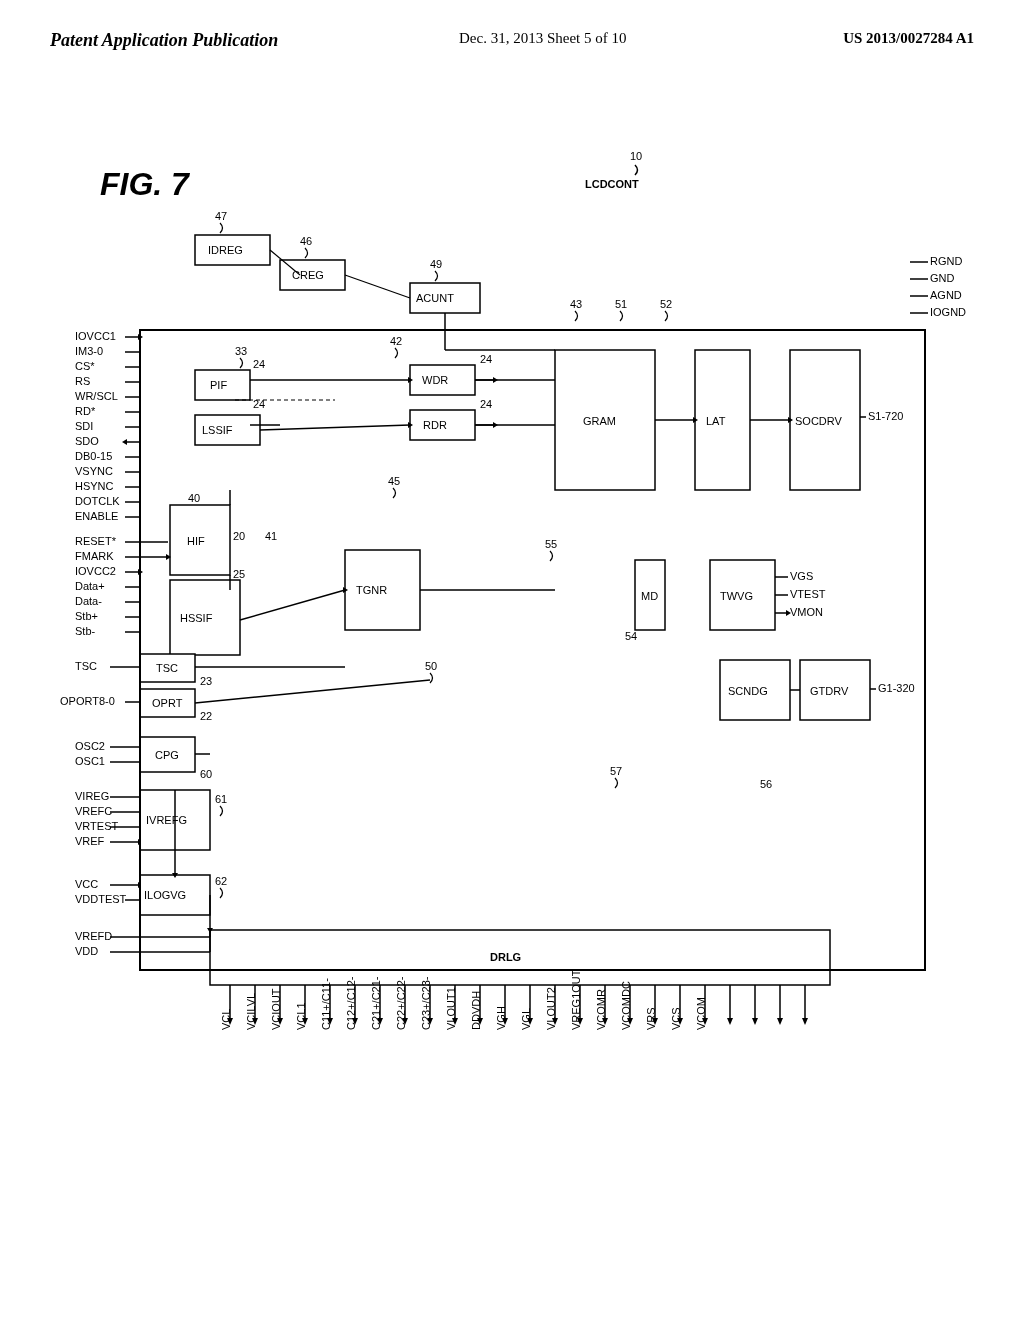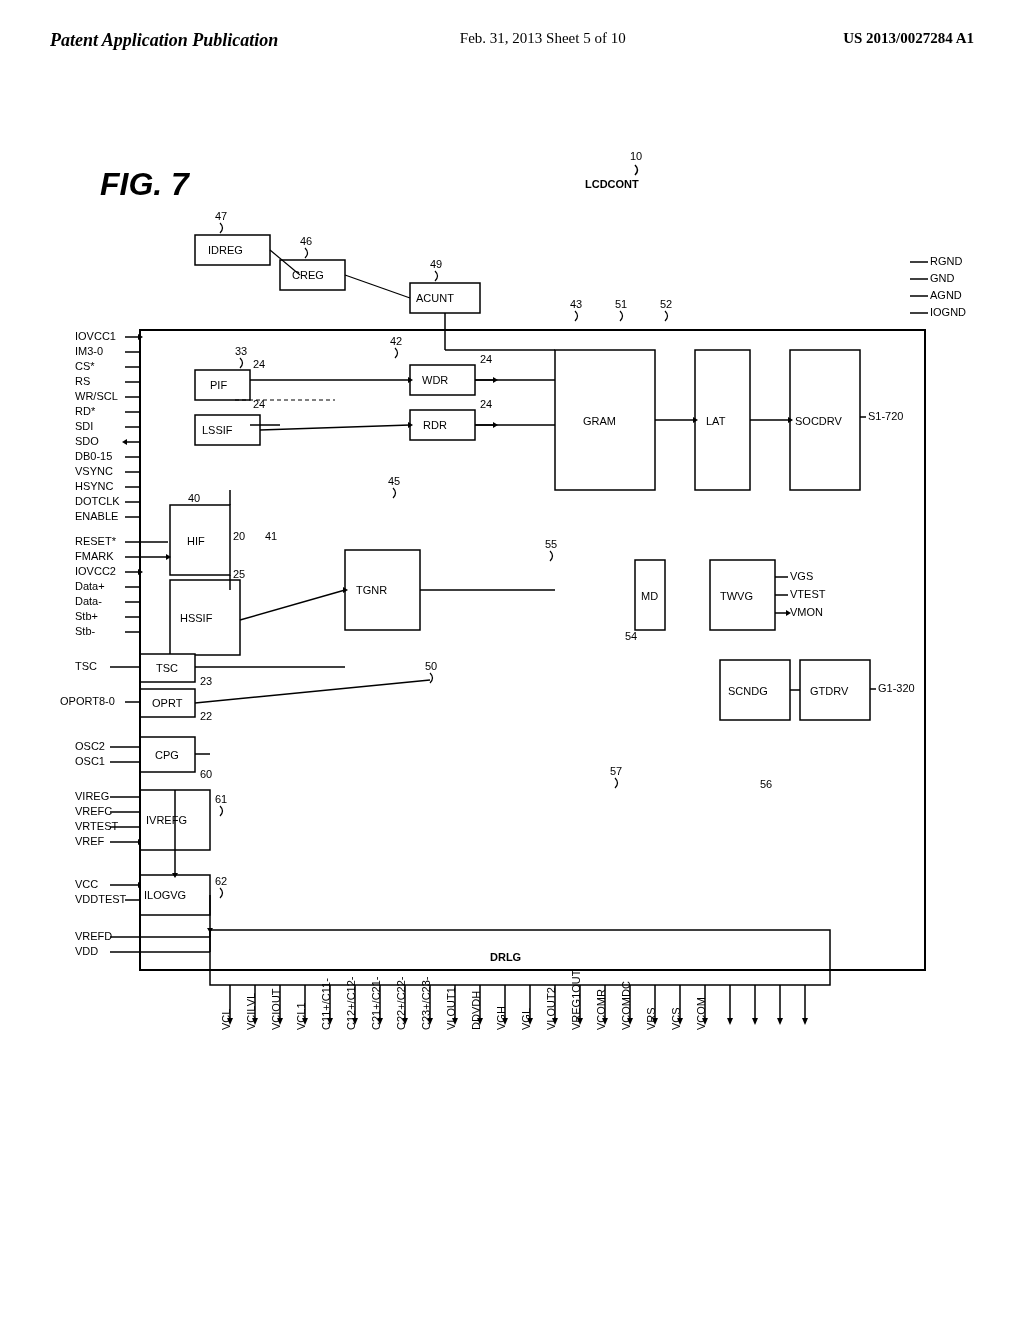--- a/index.html
+++ b/index.html
@@ -67,7 +67,7 @@
 <div class="page">
   <div class="header">
     <div class="header-left">Patent Application Publication</div>
-    <div class="header-center">Feb. 31, 2013   Sheet 5 of 10</div>
+    <div class="header-center">Dec. 31, 2013   Sheet 5 of 10</div>
     <div class="header-right">US 2013/0027284 A1</div>
   </div>
 

